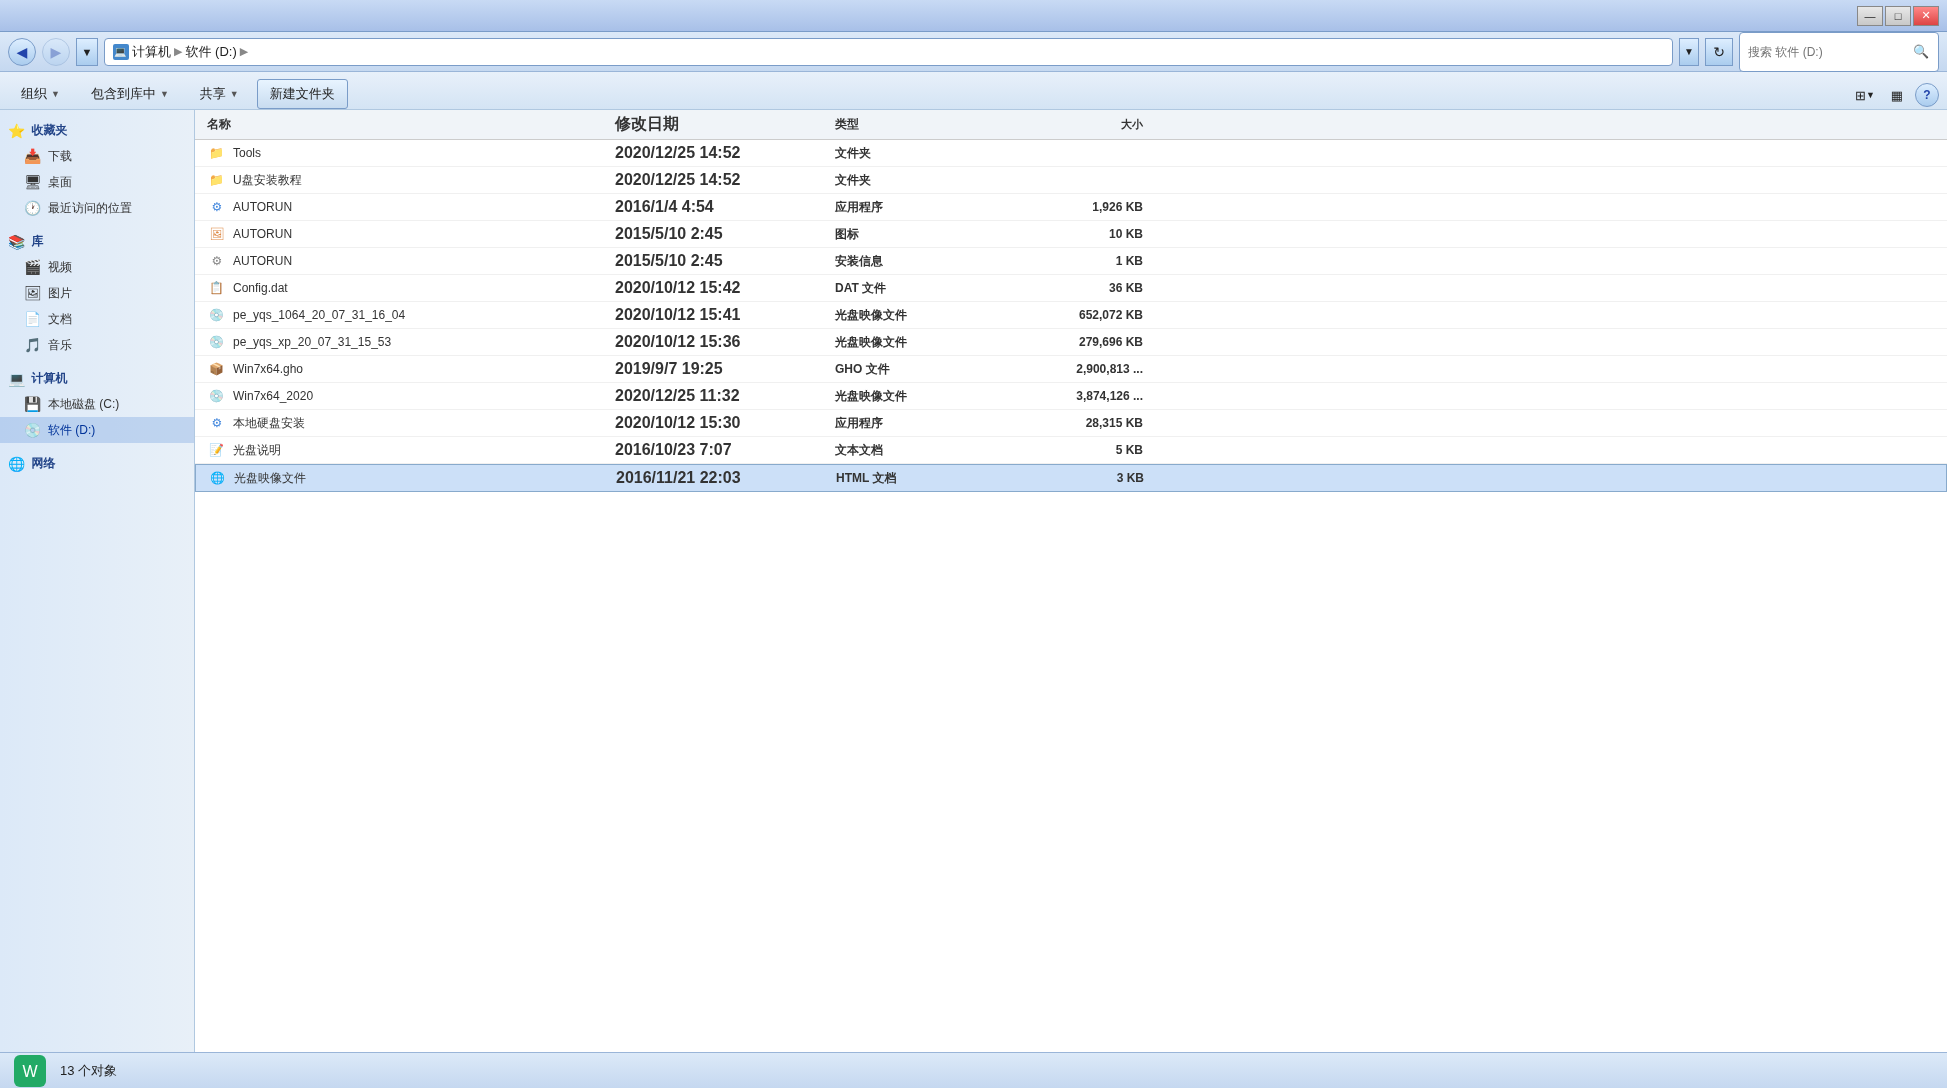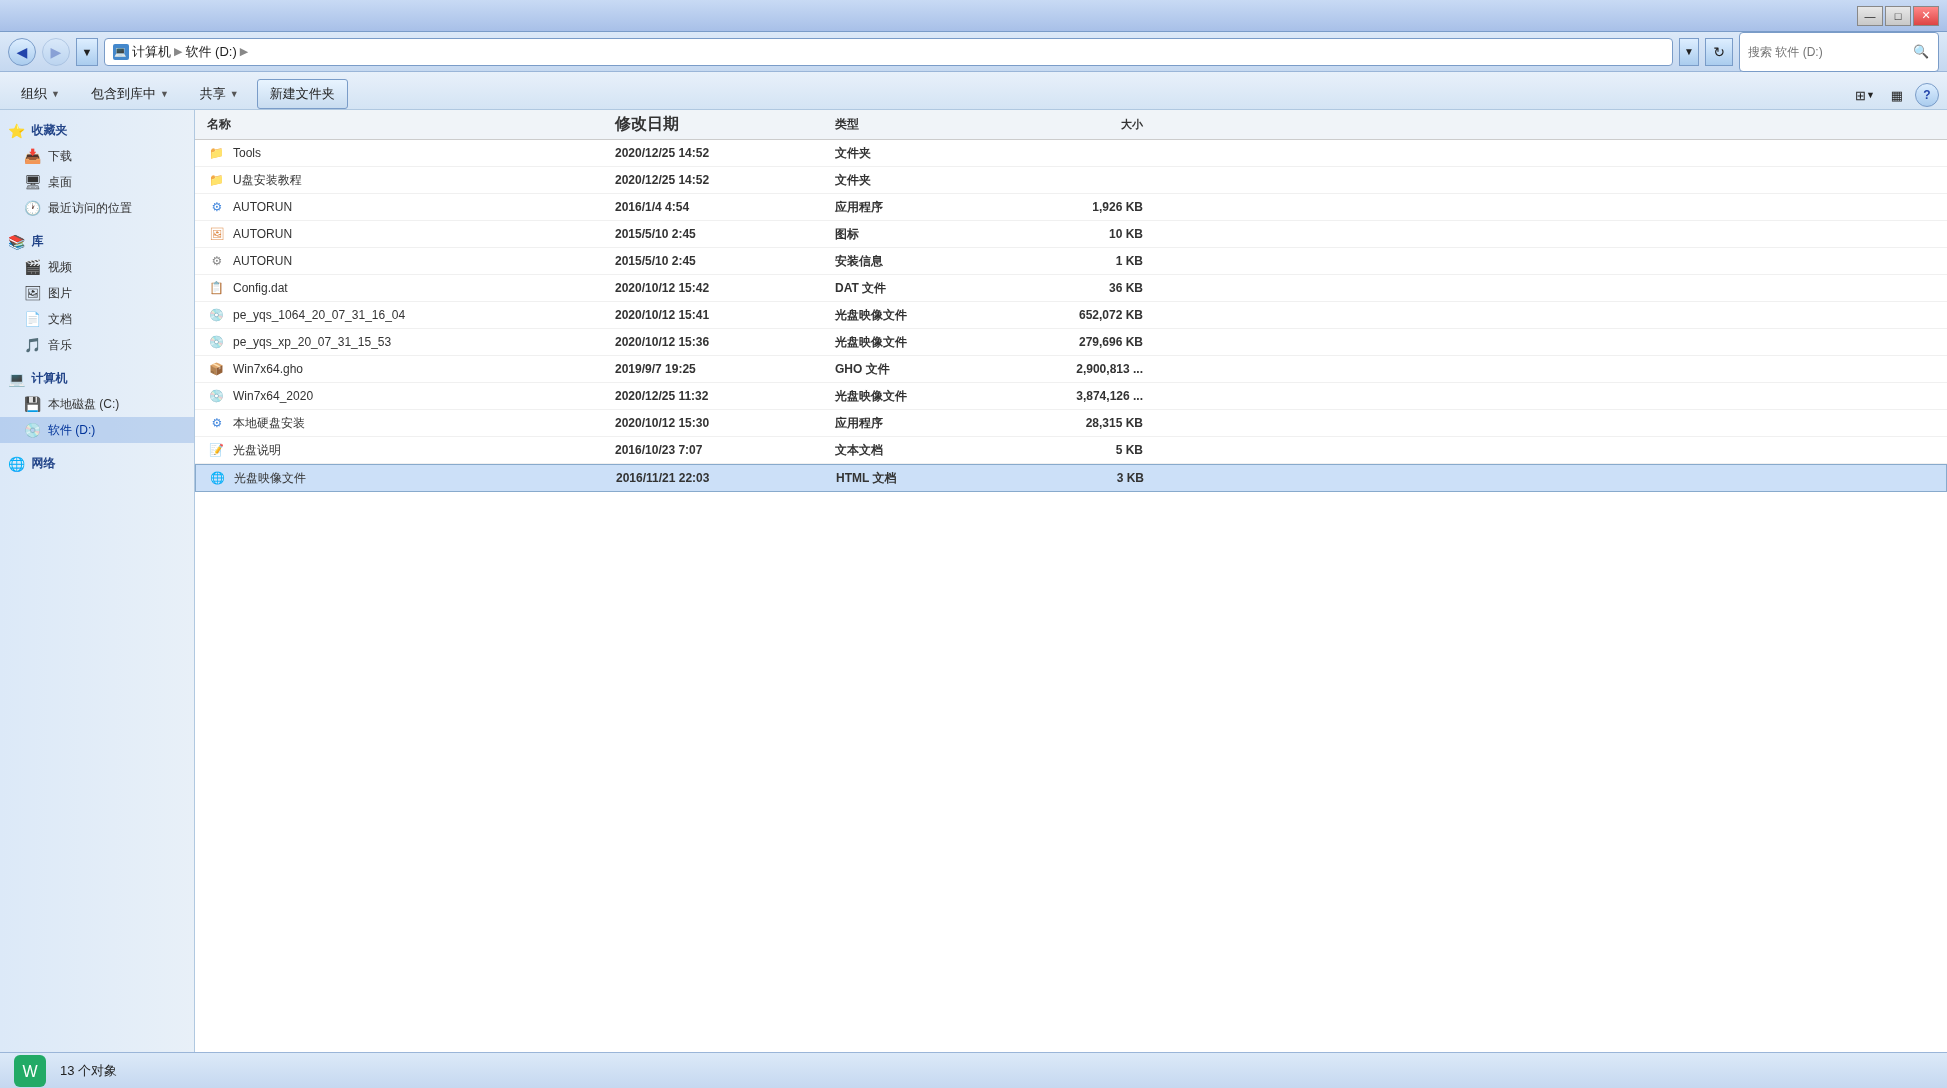--- a/index.html
+++ b/index.html
@@ -303,7 +303,7 @@
       gap: 6px;
       font-weight: normal;
     }
-    .file-row .col-date { font-size: 12px; color: #333; }
+    .file-row .col-date { font-size: 16px; color: #333; }
     .file-row .col-type { font-size: 12px; color: #333; }
     .file-row .col-size { font-size: 12px; color: #333; text-align: right; padding-right: 12px; }
     .file-icon {

